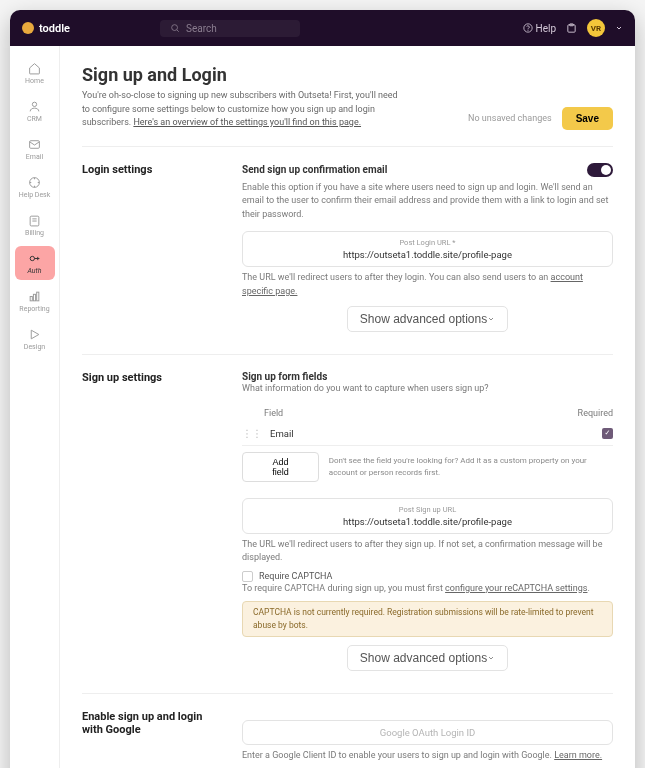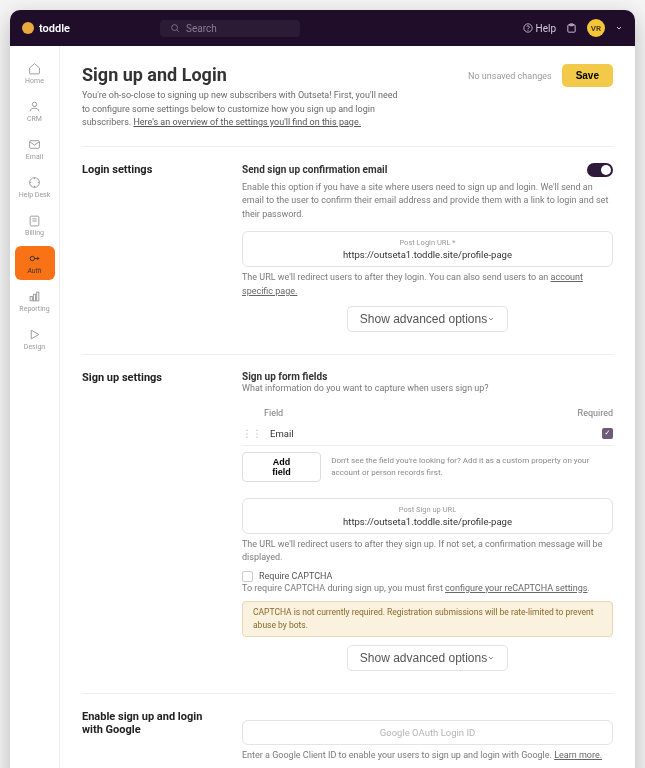--- a/index.html
+++ b/index.html
@@ -18,7 +18,7 @@
 .sb-ico { width: 14px; height: 14px; display: flex; align-items: center; justify-content: center; }
 .sb-spacer { flex: 1; }
 .main { flex: 1; padding: 18px 22px; font-size: 10px; color: #333; }
-.page-header { display: flex; justify-content: space-between; align-items: flex-start; }
+.page-header { display: flex; justify-content: space-between; align-items: flex-end; }
 .page-title { font-size: 18px; font-weight: 700; margin-bottom: 4px; }
 .page-desc { font-size: 9px; color: #6a6a6a; line-height: 1.5; max-width: 320px; }
 .page-desc a { color: #555; text-decoration: underline; }

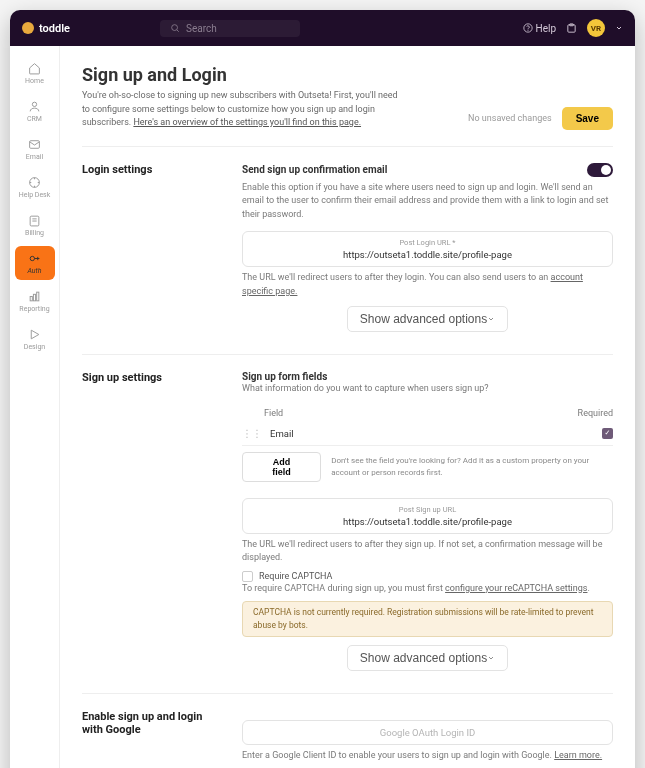--- a/index.html
+++ b/index.html
@@ -14,7 +14,7 @@
 .body-row { display: flex; }
 .sidebar { width: 50px; background: #fff; border-right: 1px solid #eee; display: flex; flex-direction: column; align-items: center; padding: 10px 0; gap: 4px; }
 .sb-item { width: 40px; display: flex; flex-direction: column; align-items: center; gap: 2px; padding: 5px 0; color: #9b9b9b; font-size: 7px; cursor: pointer; border-radius: 6px; }
-.sb-item.active { background: #f97316; color: #333; font-style: italic; }
+.sb-item.active { background: #fca5a5; color: #333; font-style: italic; }
 .sb-ico { width: 14px; height: 14px; display: flex; align-items: center; justify-content: center; }
 .sb-spacer { flex: 1; }
 .main { flex: 1; padding: 18px 22px; font-size: 10px; color: #333; }

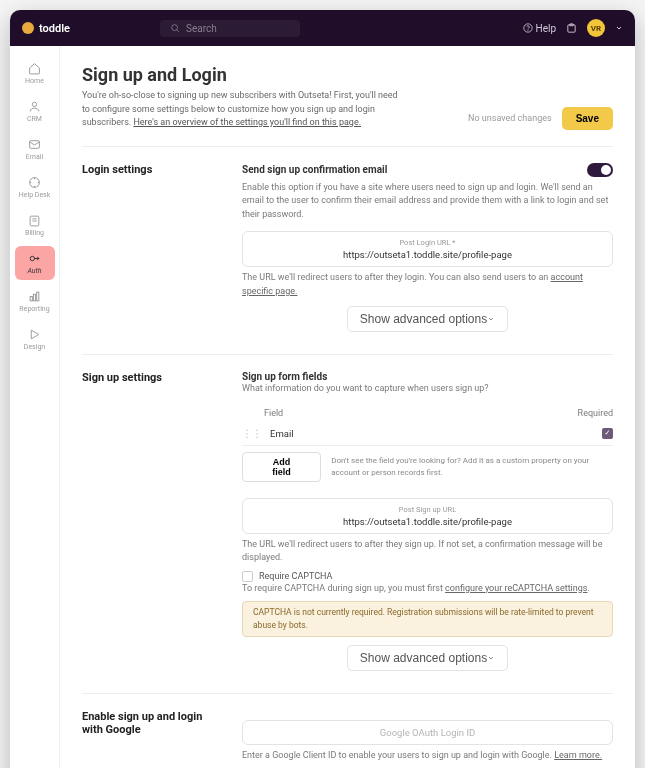--- a/index.html
+++ b/index.html
@@ -47,7 +47,7 @@
 .drag { color: #bbb; font-size: 10px; }
 .chk { width: 11px; height: 11px; background: #6e5a78; border-radius: 2px; display: flex; align-items: center; justify-content: center; color: #fff; font-size: 7px; }
 .add-row { display: flex; align-items: center; gap: 10px; padding: 6px 0; border-top: 1px solid #eee; }
-.add-btn { border: 1px solid #ddd; background: #fff; padding: 4px 24px; border-radius: 4px; font-size: 9px; font-weight: 700; cursor: pointer; }
+.add-btn { border: 1px solid #ddd; background: #fff; padding: 4px 24px; border-radius: 4px; font-size: 9px; font-weight: 400; cursor: pointer; }
 .add-help { font-size: 8px; color: #8a8a8a; line-height: 1.4; }
 .warn-box { background: #fbf1df; border: 1px solid #e8d8b3; border-radius: 4px; padding: 4px 10px; font-size: 8.5px; color: #8a6a2a; line-height: 1.5; margin-top: 6px; }
 .cb-row { display: flex; align-items: center; gap: 6px; font-size: 9px; color: #555; margin-top: 6px; }

